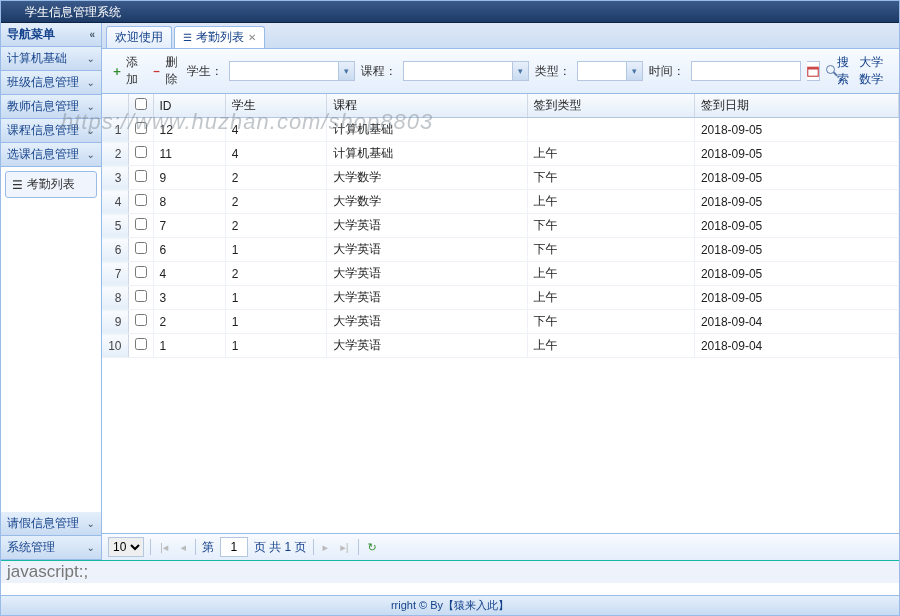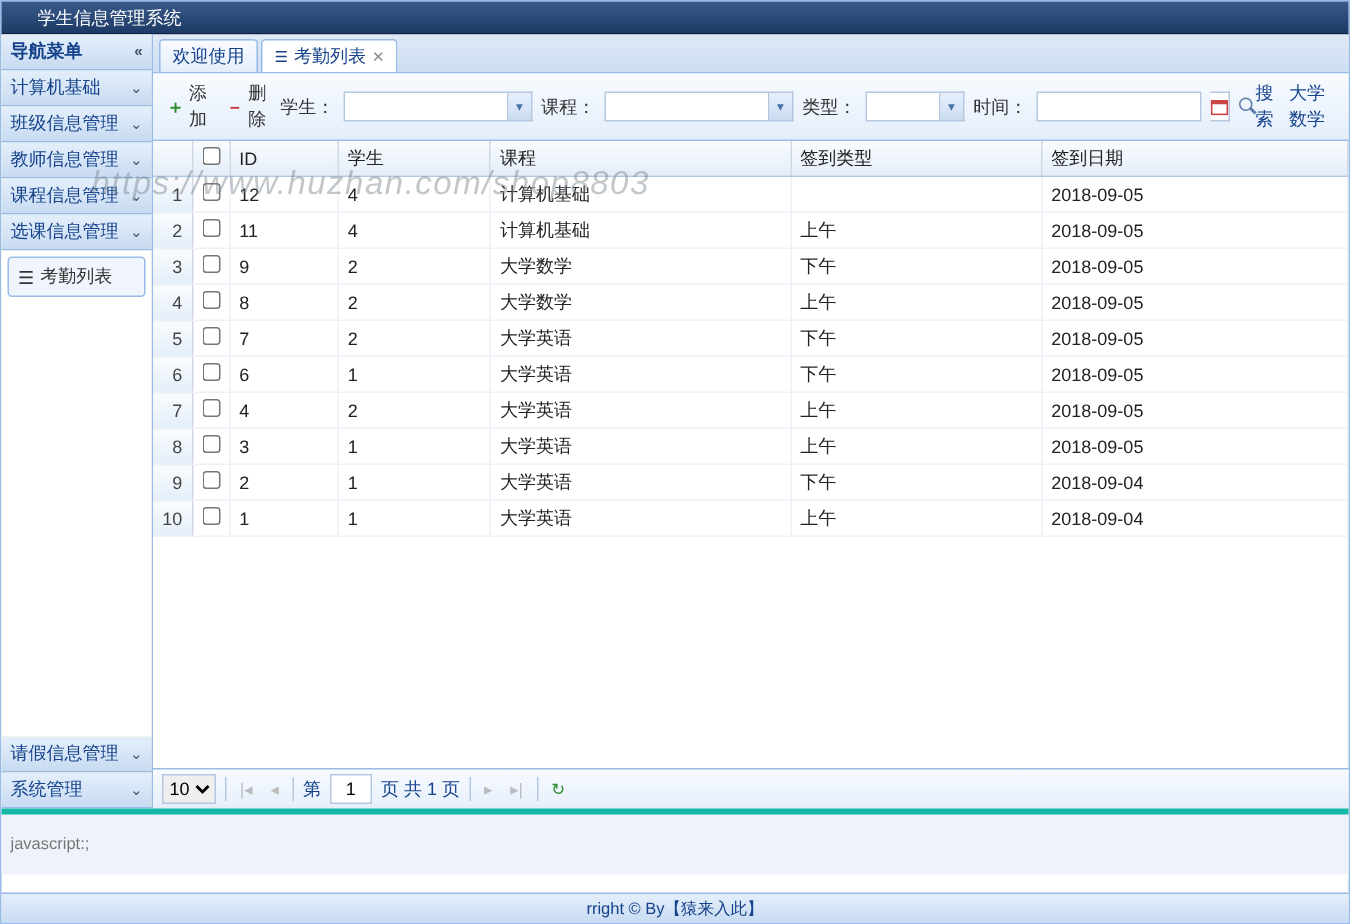--- a/index.html
+++ b/index.html
@@ -73,7 +73,7 @@
 
 
 .footer { background: linear-gradient(#e4effb,#c8dbf2); border-top: 1px solid #99bbe8; text-align: center; padding: 2px; color: #15428b; font-size: 11px; margin-top: 12px; }
-.status { background: #eef3fb; border-top: 4px solid #14b8a6; padding: 14px 6px; color: #777; font-size: 11px; }
+.status { background: #eef3fb; border-top: 1px solid #14b8a6; padding: 1px 6px; color: #777; font-size: 17px; }
 
 
 .wm { position: absolute; top: 108px; left: 60px; font-family: Arial; font-size: 22px; color: rgba(120,130,140,0.45); letter-spacing: 1px; pointer-events: none; font-style: italic; }

